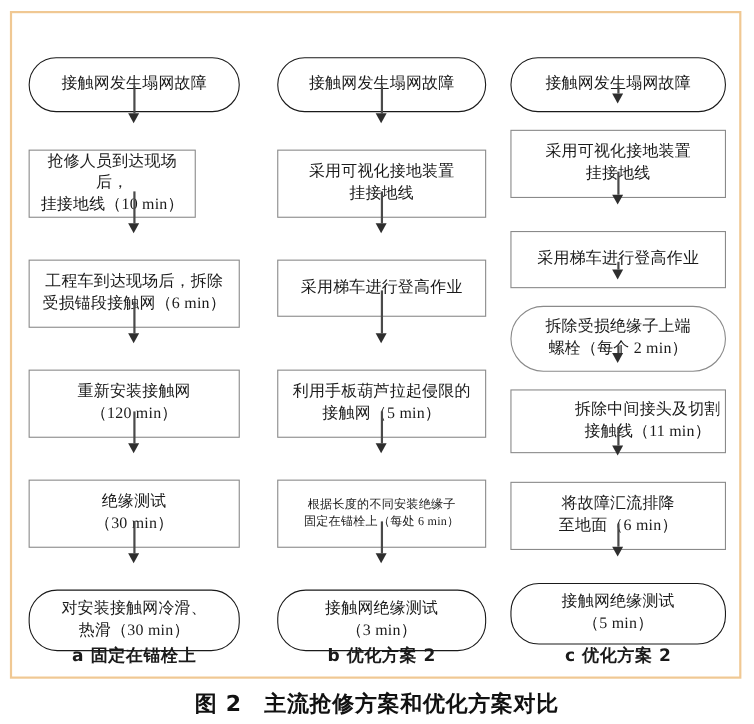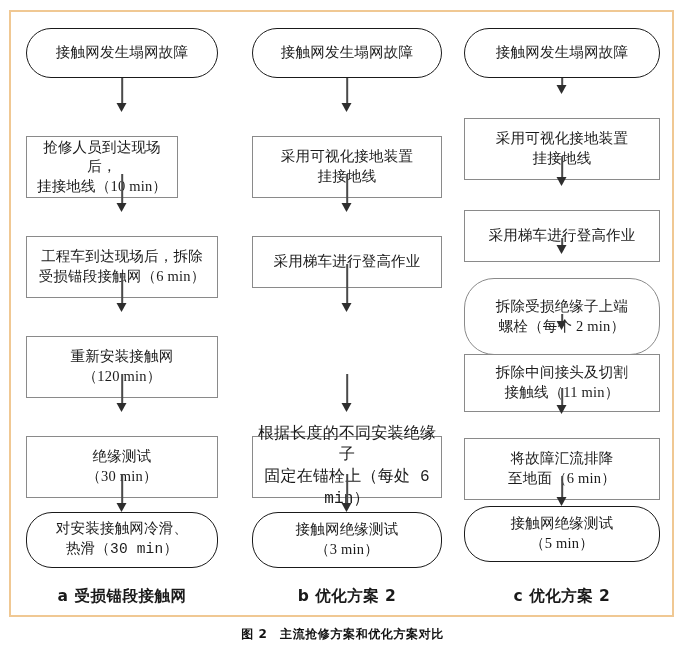--- a/index.html
+++ b/index.html
@@ -47,6 +47,7 @@
   .node.terminal {
     border: 1.5px solid #1a1a1a;
     border-radius: 26px;
+    margin-top: 24px;
   }
   
   .arrow {

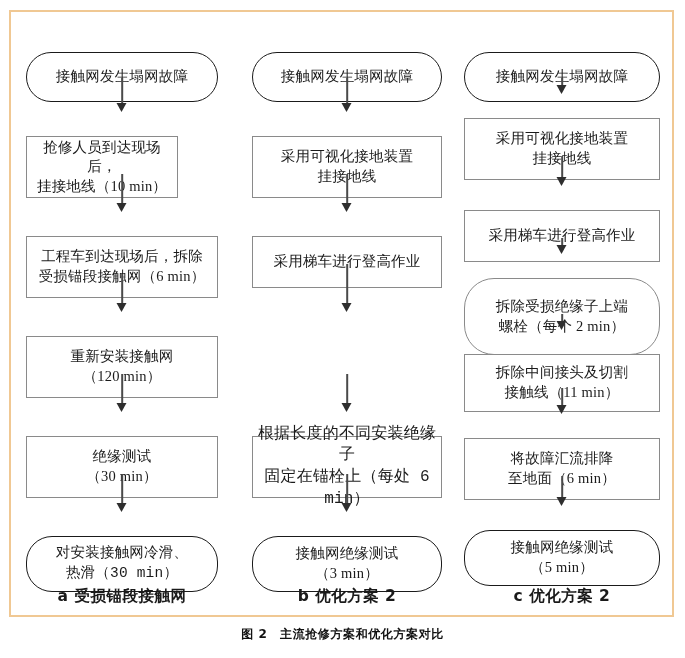--- a/index.html
+++ b/index.html
@@ -216,7 +216,7 @@
     <div class="head" style="top:7px;"></div>
   </div>
 
-  <div class="node process" style="left:464px; top:254px; width:196px; height:77px;border-radius:30px;">
+  <div class="node process" style="left:464px; top:254px; width:196px; height:60px;border-radius:30px;">
     <span class="txt">拆除受损绝缘子上端<br>螺栓（每个 2 min）</span>
   </div>
   <div class="arrow" style="left:562px; top:314px;">

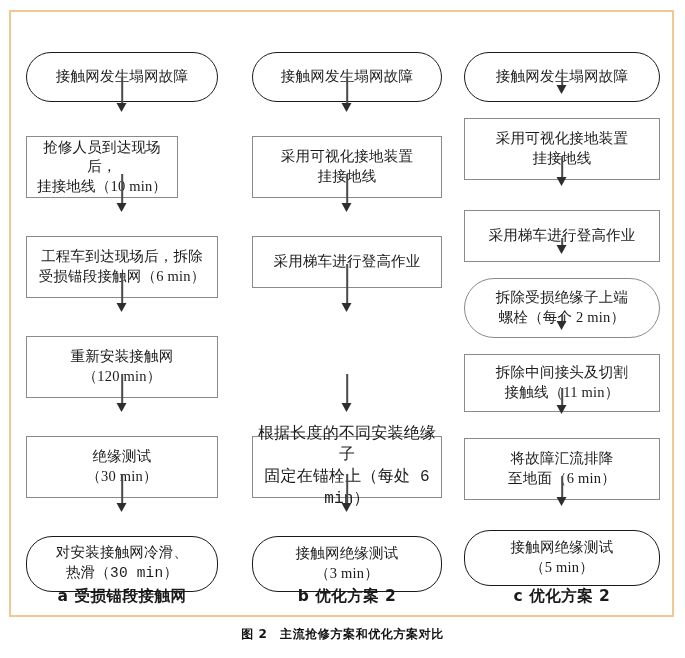--- a/index.html
+++ b/index.html
@@ -173,6 +173,9 @@
     <div class="head" style="top:39px;"></div>
   </div>
 
+  <div class="node process" style="left:252px; top:312px; width:190px; height:62px;">
+    <span class="txt">利用手板葫芦拉起侵限的<br>接触网（5 min）</span>
+  </div>
   <div class="arrow" style="left:347px; top:374px;">
     <div class="shaft" style="height:29px;"></div>
     <div class="head" style="top:29px;"></div>

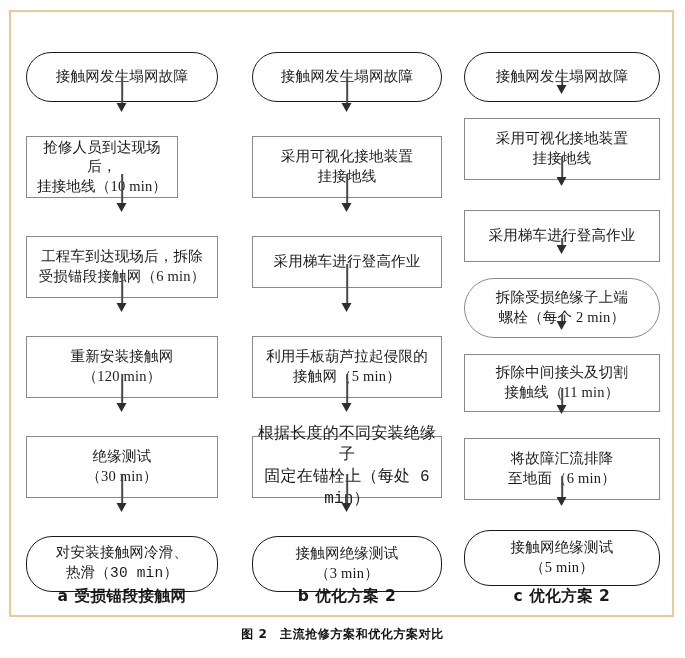--- a/index.html
+++ b/index.html
@@ -227,7 +227,7 @@
     <div class="head" style="top:7px;"></div>
   </div>
 
-  <div class="node process" style="left:464px; top:330px; width:196px; height:58px;">
+  <div class="node process" style="left:464px; top:330px; width:196px; height:58px;justify-content:flex-end;">
     <span class="txt">拆除中间接头及切割<br>接触线（11 min）</span>
   </div>
   <div class="arrow" style="left:562px; top:388px;">

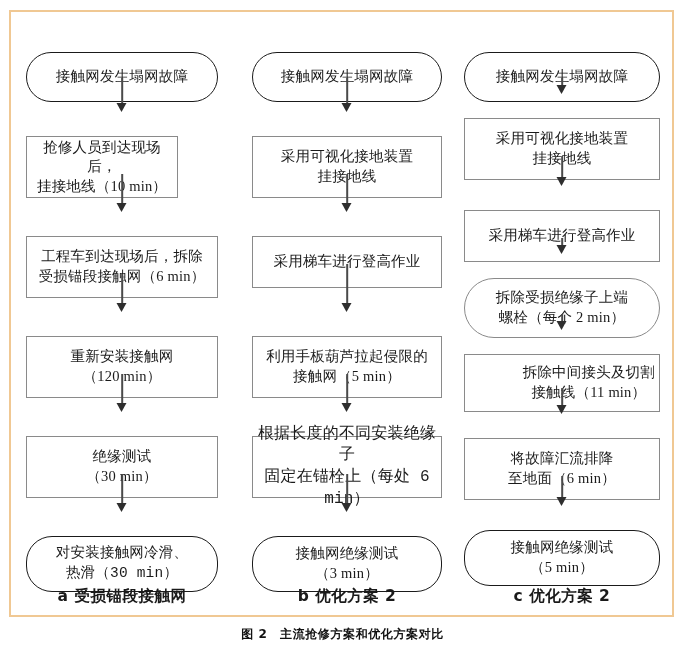--- a/index.html
+++ b/index.html
@@ -182,7 +182,7 @@
   </div>
 
   <div class="node process" style="left:252px; top:412px; width:190px; height:62px;">
-    <span class="txt txt-tight" style="font-size: 16px; font-family: Liberation Mono, monospace;">根据长度的不同安装绝缘子<br>固定在锚栓上（每处 6 min）</span>
+    <span class="txt txt-tight" style="font-size: 11px;">根据长度的不同安装绝缘子<br>固定在锚栓上（每处 6 min）</span>
   </div>
   <div class="arrow" style="left:347px; top:474px;">
     <div class="shaft" style="height:29px;"></div>

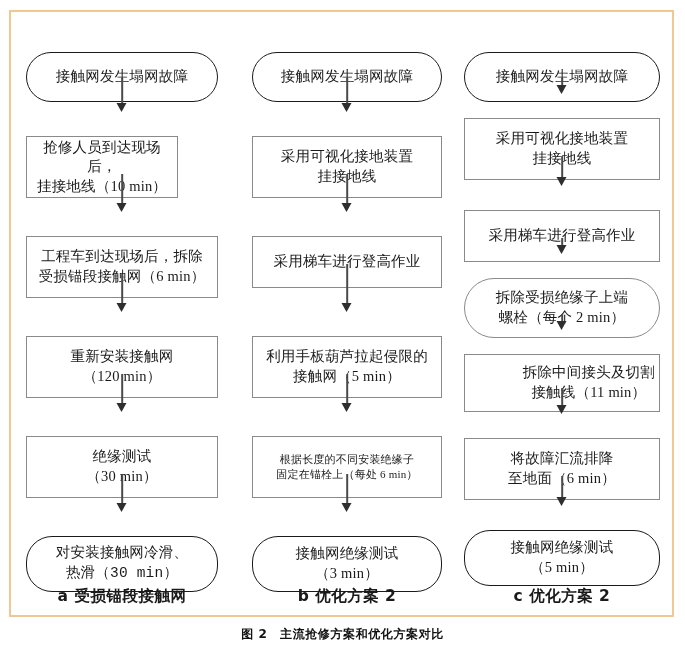--- a/index.html
+++ b/index.html
@@ -143,7 +143,7 @@
     <div class="head" style="top:29px;"></div>
   </div>
 
-  <div class="node terminal" style="left:26px; top:512px; width:192px; height:56px;font-family:Liberation Mono, monospace;">
+  <div class="node terminal" style="left:26px; top:512px; width:192px; height:56px;">
     <span class="txt">对安装接触网冷滑、<br>热滑（30 min）</span>
   </div>
 

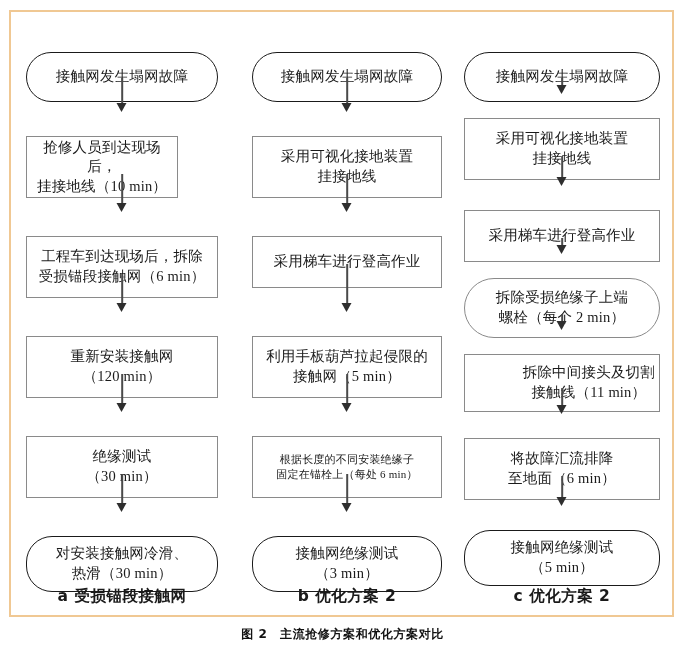--- a/index.html
+++ b/index.html
@@ -147,7 +147,7 @@
     <span class="txt">对安装接触网冷滑、<br>热滑（30 min）</span>
   </div>
 
-  <div class="col-caption" style="left:26px; top:586px; width:192px;">a 受损锚段接触网</div>
+  <div class="col-caption" style="left:26px; top:586px; width:192px;">a 固定在锚栓上</div>
 
   <div class="node terminal" style="left:252px; top:28px; width:190px; height:50px;">
     <span class="txt">接触网发生塌网故障</span>

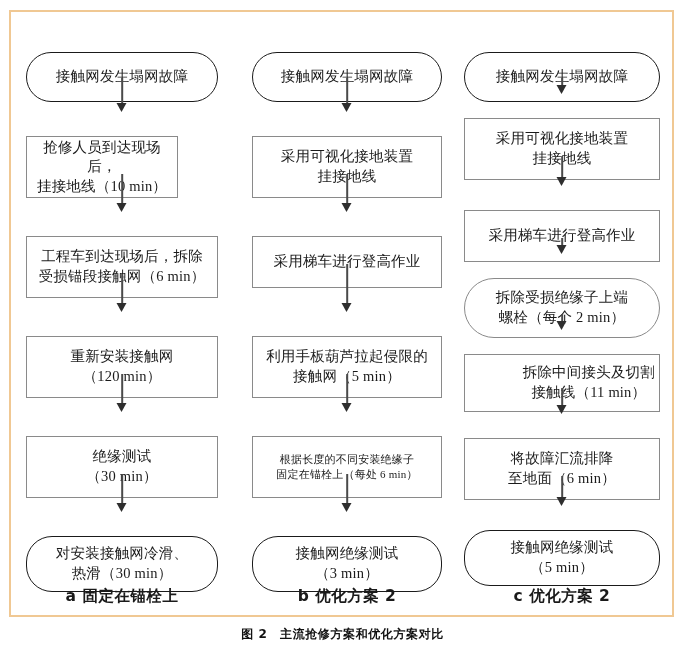--- a/index.html
+++ b/index.html
@@ -90,7 +90,7 @@
     width: 685px;
     text-align: center;
     font-family: "DejaVu Sans", "Liberation Sans", sans-serif;
-    font-size: 12px;
+    font-size: 20px;
     font-weight: bold;
     color: #111111;
     letter-spacing: 0.6px;

